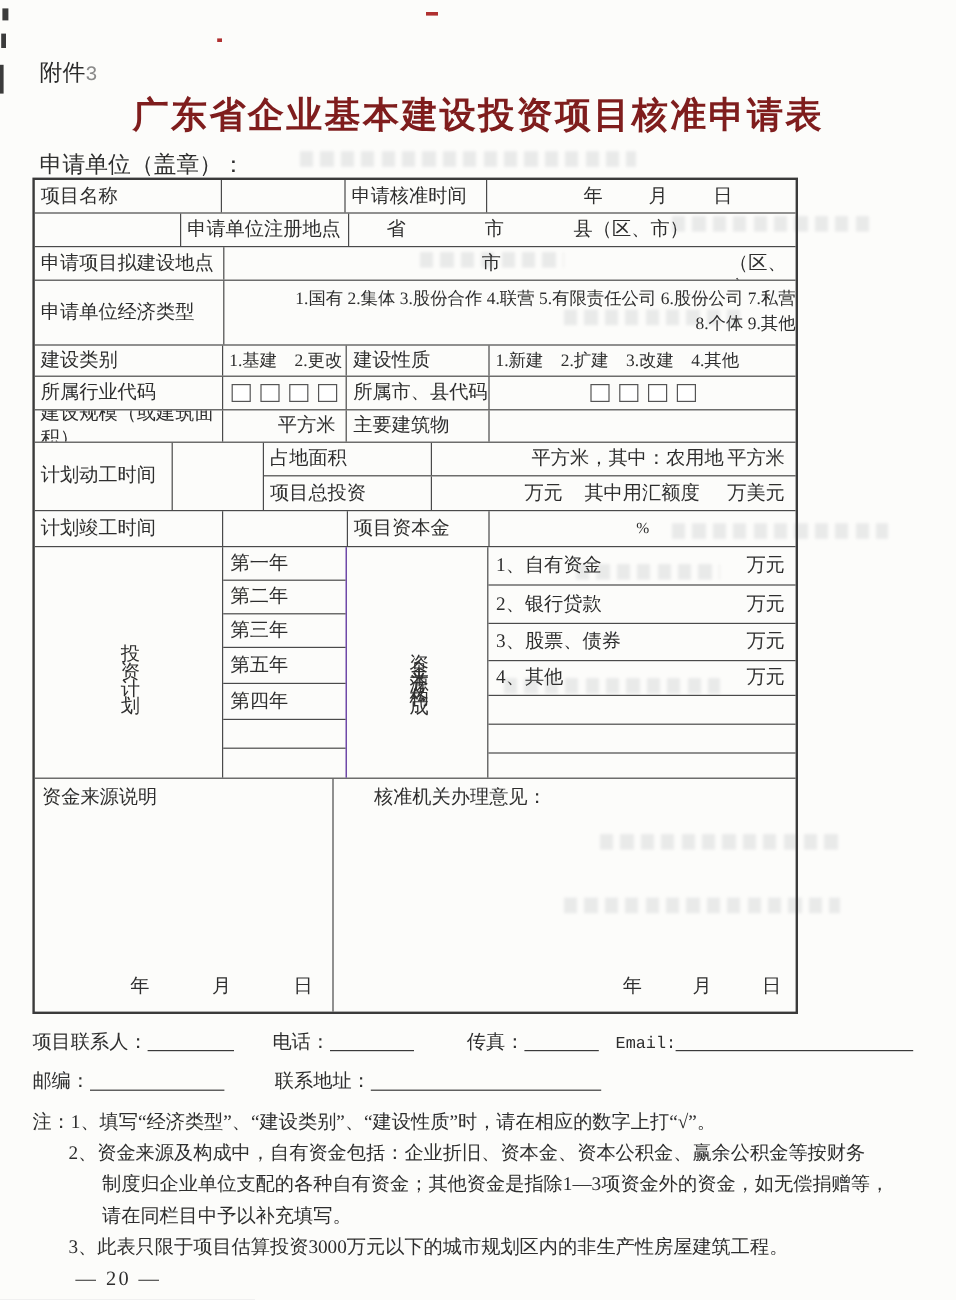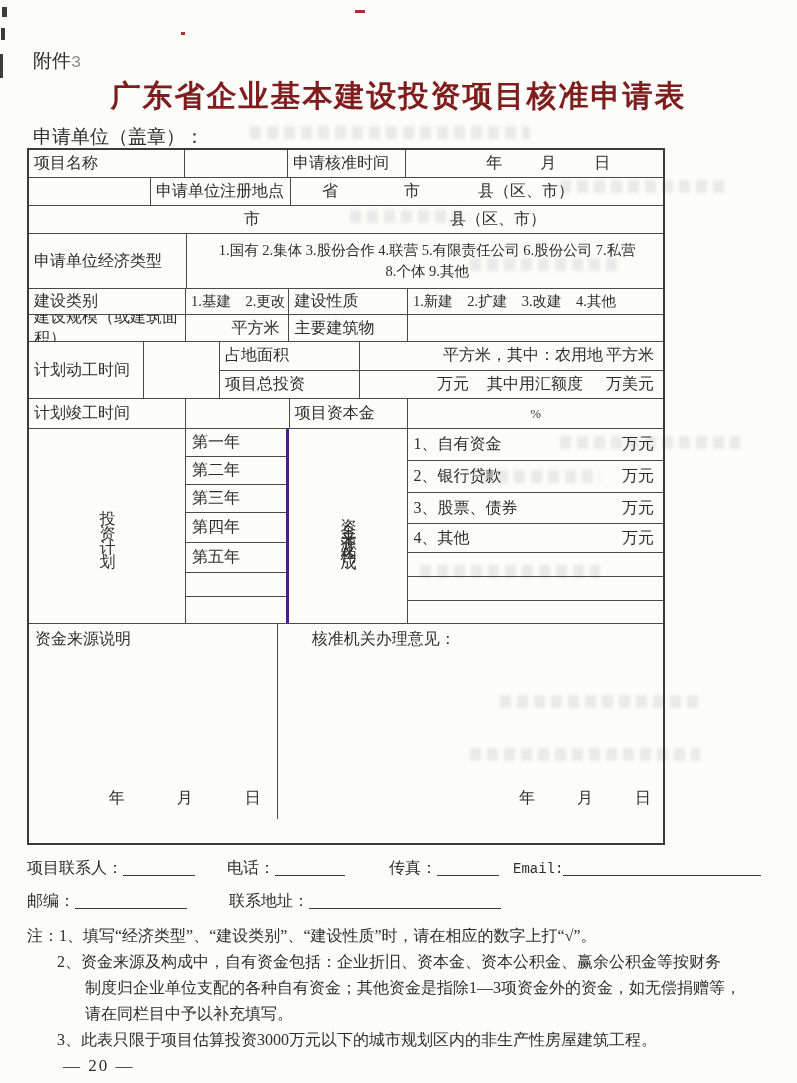--- a/index.html
+++ b/index.html
@@ -96,6 +96,7 @@
     </div>
 
     <div class="r" style="height:28px;">
+      <div class="c cA">申请项目拟建设地点</div>
       <div class="c nr" style="width:565px;">
         <span style="margin-left:210px;">市</span>
         <span style="margin-left:190px;">县（区、市）</span>

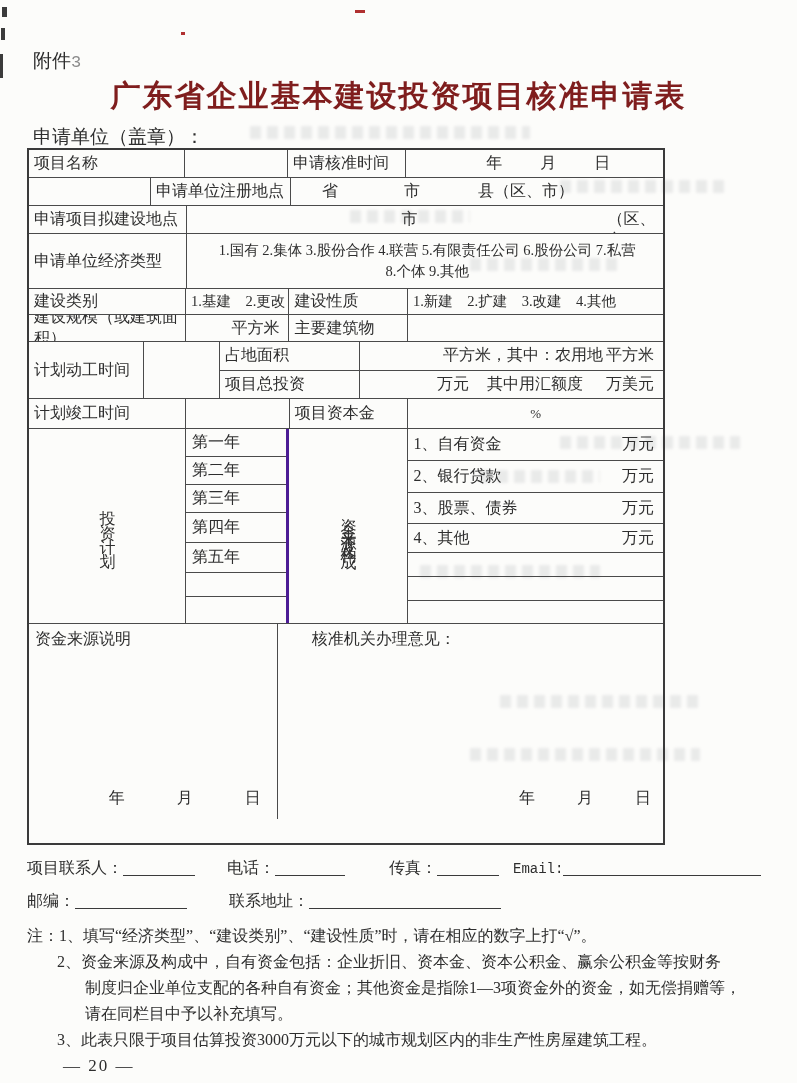--- a/index.html
+++ b/index.html
@@ -105,7 +105,7 @@
 
     <div class="r" style="height:55px;">
       <div class="c cA">申请单位经济类型</div>
-      <div class="c nr smalltxt" style="width:565px; flex-direction:column; align-items:center; justify-content:center; line-height:21px;">
+      <div class="c nr smalltxt" style="width:565px; flex-direction:column; align-items:flex-end; justify-content:center; line-height:21px;">
         <span>1.国有 2.集体 3.股份合作 4.联营 5.有限责任公司 6.股份公司 7.私营</span>
         <span>8.个体 9.其他</span>
       </div>

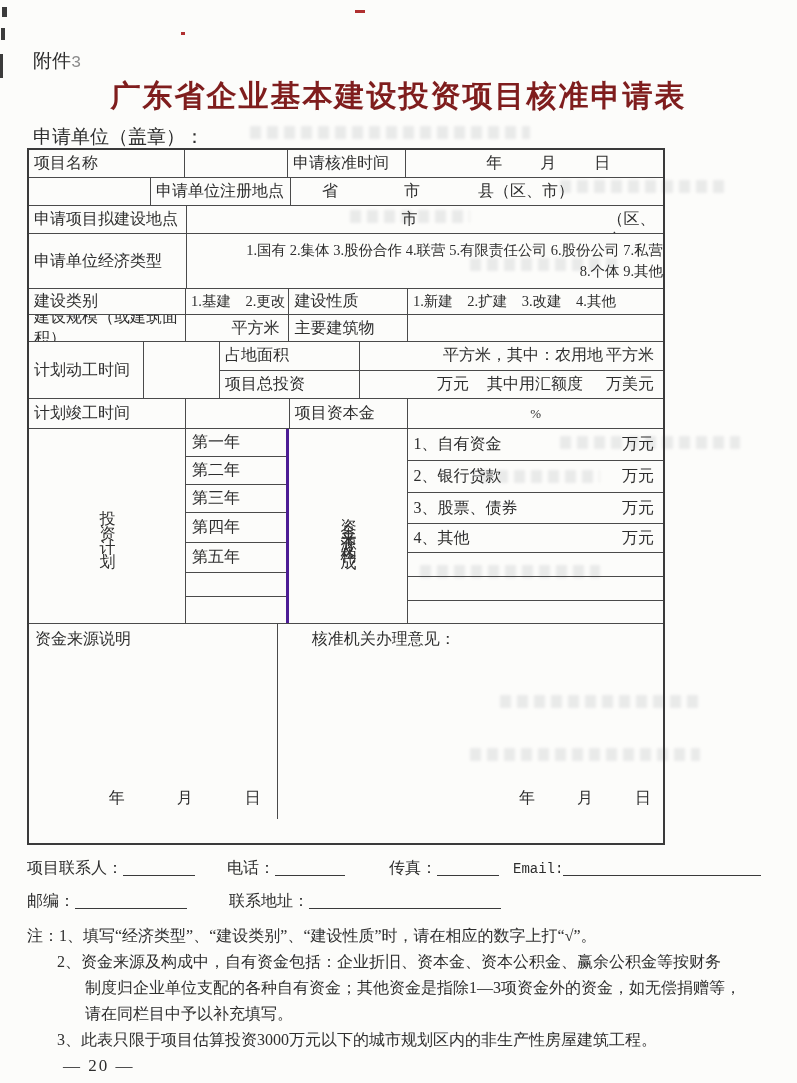--- a/index.html
+++ b/index.html
@@ -118,6 +118,22 @@
       <div class="c cD nr smalltxt">1.新建　2.扩建　3.改建　4.其他</div>
     </div>
 
+    <div class="r" style="height:28px;">
+      <div class="c cA">所属行业代码</div>
+      <div class="c cB center">
+        <span class="codebox"></span>
+          <span class="codebox"></span>
+          <span class="codebox"></span>
+          <span class="codebox"></span>
+      </div>
+      <div class="c cC">所属市、县代码</div>
+      <div class="c cD nr center">
+        <span class="codebox"></span>
+          <span class="codebox"></span>
+          <span class="codebox"></span>
+          <span class="codebox"></span>
+      </div>
+    </div>
 
     <div class="r" style="height:27px;">
       <div class="c cA">建设规模（或建筑面积）</div>

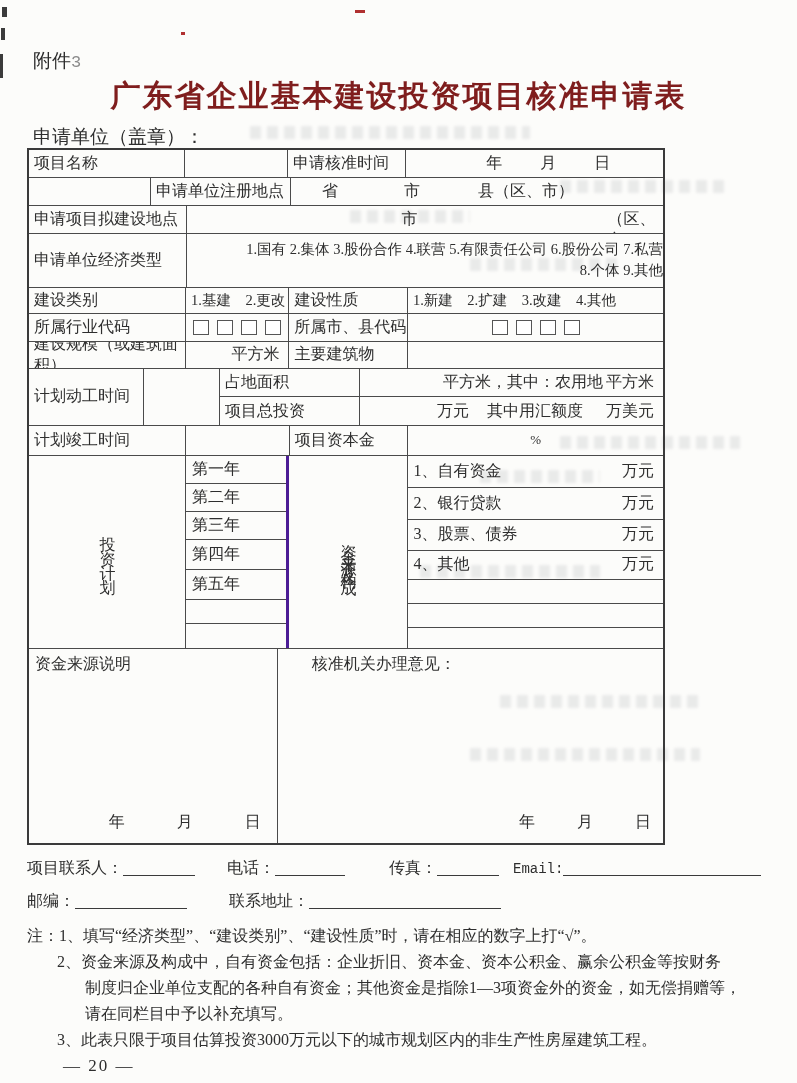--- a/index.html
+++ b/index.html
@@ -179,7 +179,7 @@
       <div class="c cA center">
         <span class="vlabel" style="letter-spacing:14px;">投资计划</span>
       </div>
-      <div class="stack" style="width:122px; border-right:3px solid #4c1d95;text-align:right;">
+      <div class="stack" style="width:122px; border-right:1px solid #4c1d95;text-align:right;">
         <div class="yr" style="height:28px;">
             <span>第一年</span>
           </div>

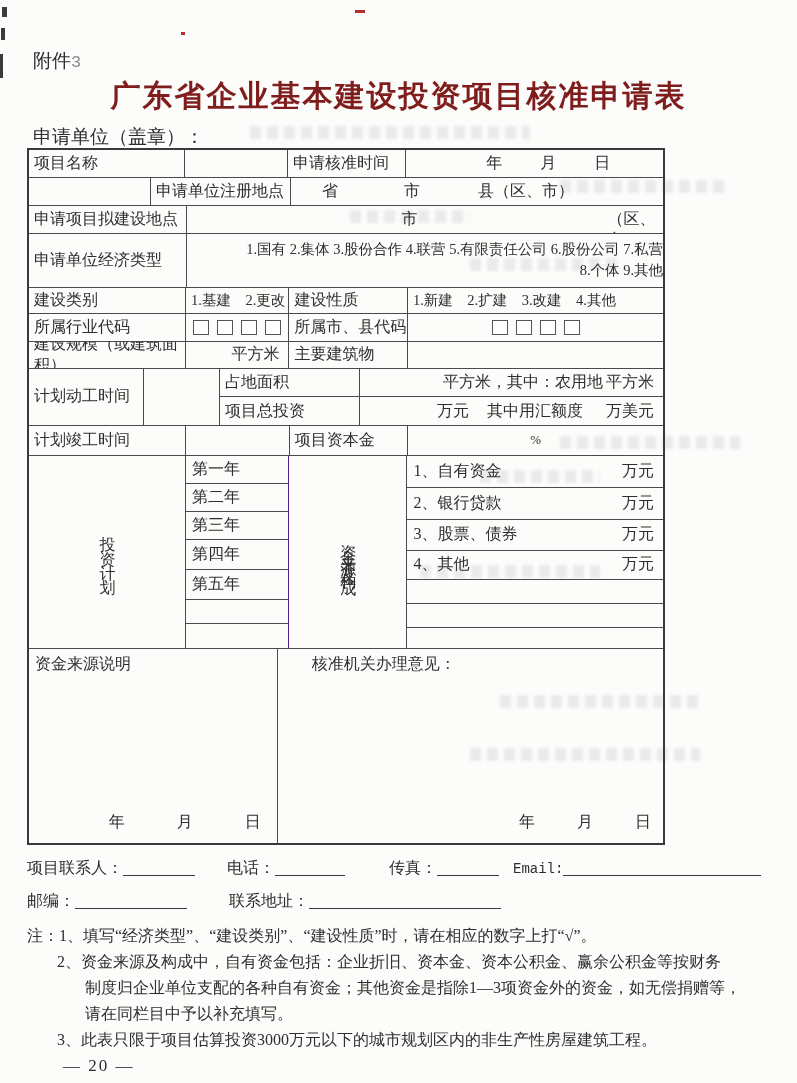--- a/index.html
+++ b/index.html
@@ -190,10 +190,10 @@
             <span>第三年</span>
           </div>
         <div class="yr" style="height:30px;">
+            <span>第五年</span>
+          </div>
+        <div class="yr" style="height:30px;">
             <span>第四年</span>
-          </div>
-        <div class="yr" style="height:30px;">
-            <span>第五年</span>
           </div>
         <div class="yr" style="height:24px;"></div>
         <div class="yr" style="flex:1;"></div>

